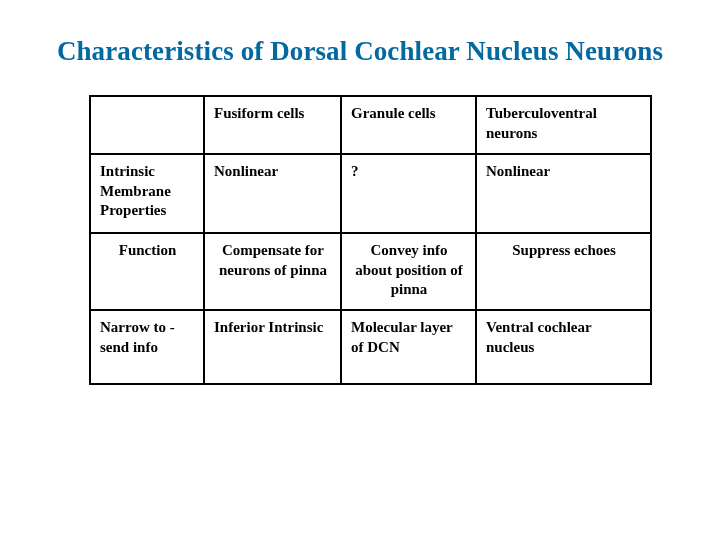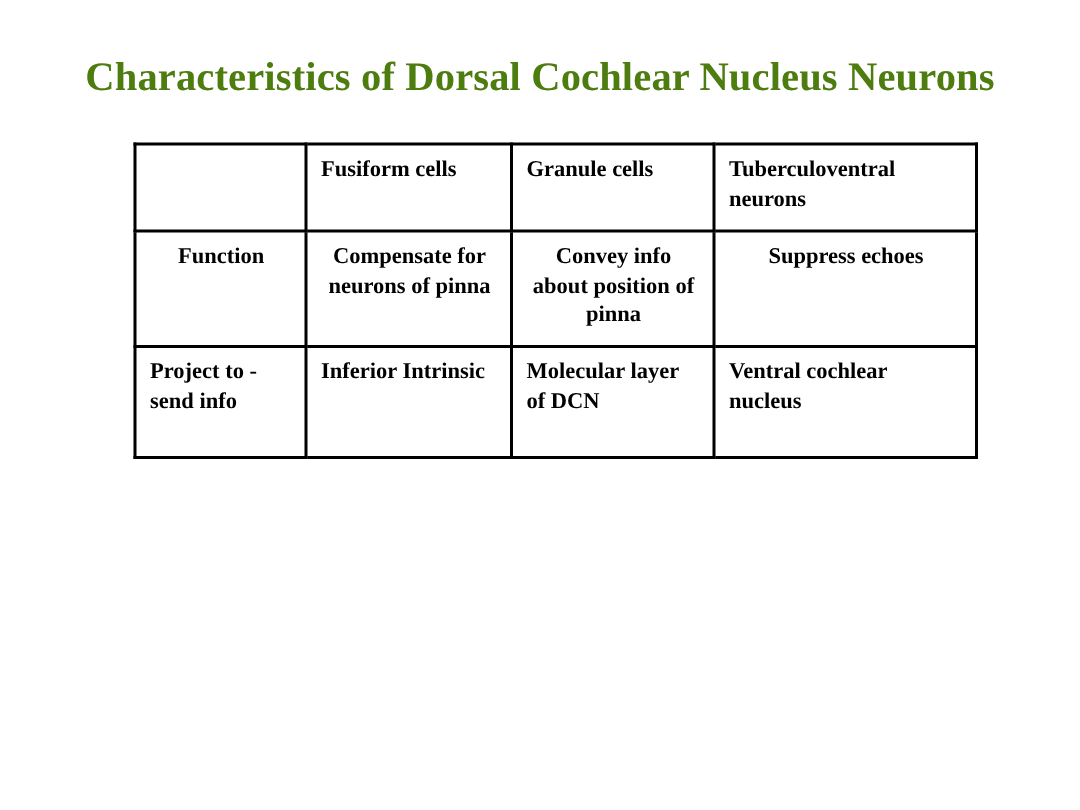--- a/index.html
+++ b/index.html
@@ -27,7 +27,7 @@
     top: 36px;
     width: 720px;
     text-align: center;
-    color: #4d7c0f;
+    color: #0369a1;
     font-family: "Liberation Serif", "DejaVu Serif", serif;
     font-size: 27px;
     font-weight: bold;

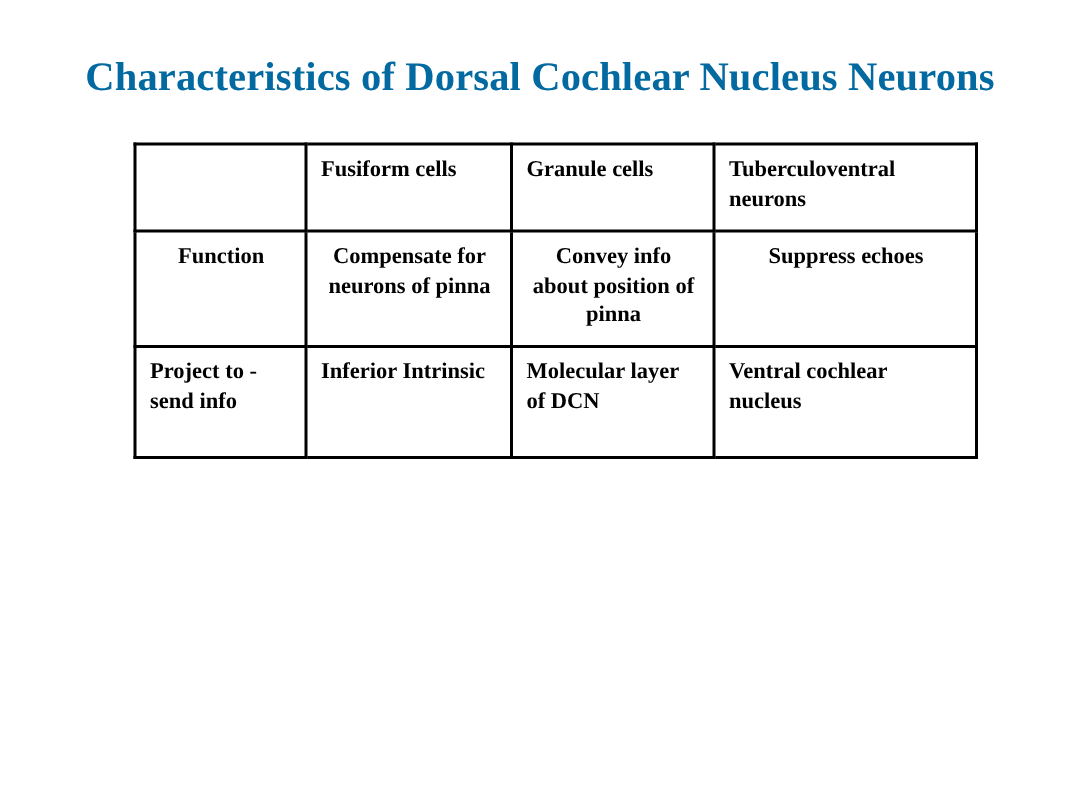--- a/index.html
+++ b/index.html
@@ -113,6 +113,12 @@
         </tr>
 
 
+        <tr class="r-intrinsic">
+          <td class="rowlabel">Intrinsic Membrane Properties</td>
+          <td class="body-cell">Nonlinear</td>
+          <td class="body-cell">?</td>
+          <td class="body-cell">Nonlinear</td>
+        </tr>
 
 
         <tr class="r-function">

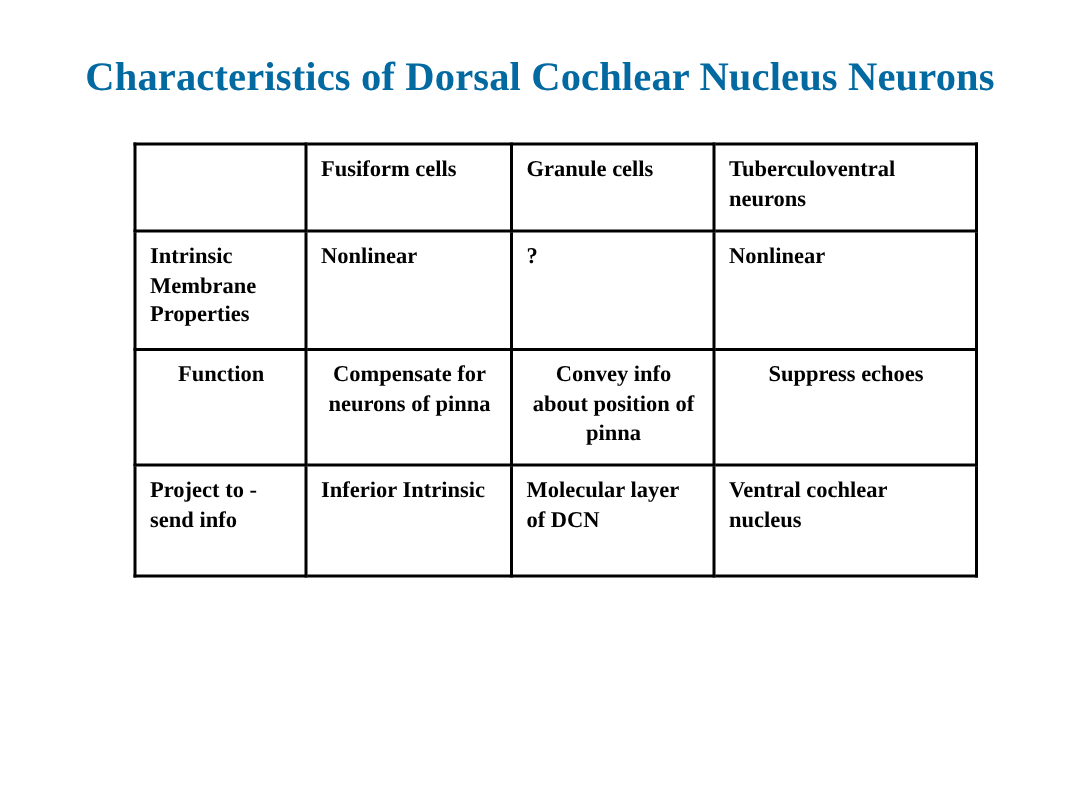--- a/index.html
+++ b/index.html
@@ -129,7 +129,7 @@
         </tr>
 
         <tr class="r-project">
-          <td class="rowlabel">Project to - send info</td>
+          <td class="rowlabel">Narrow to - send info</td>
           <td class="body-cell">Inferior Intrinsic</td>
           <td class="body-cell">Molecular layer of DCN</td>
           <td class="body-cell">Ventral cochlear nucleus</td>

